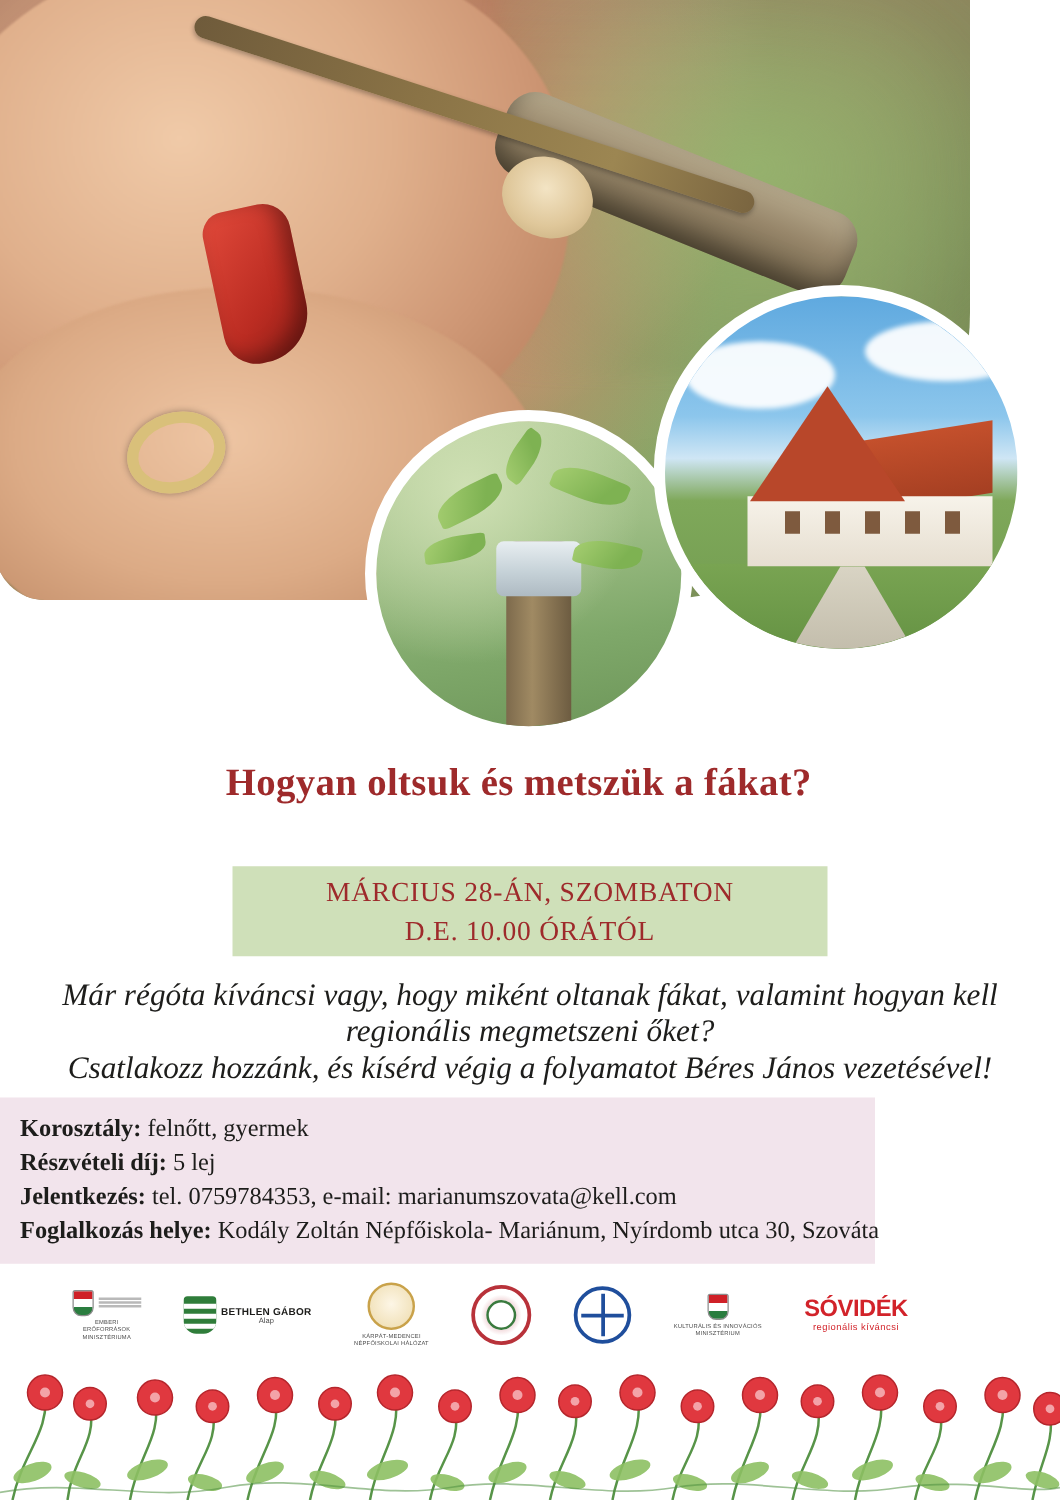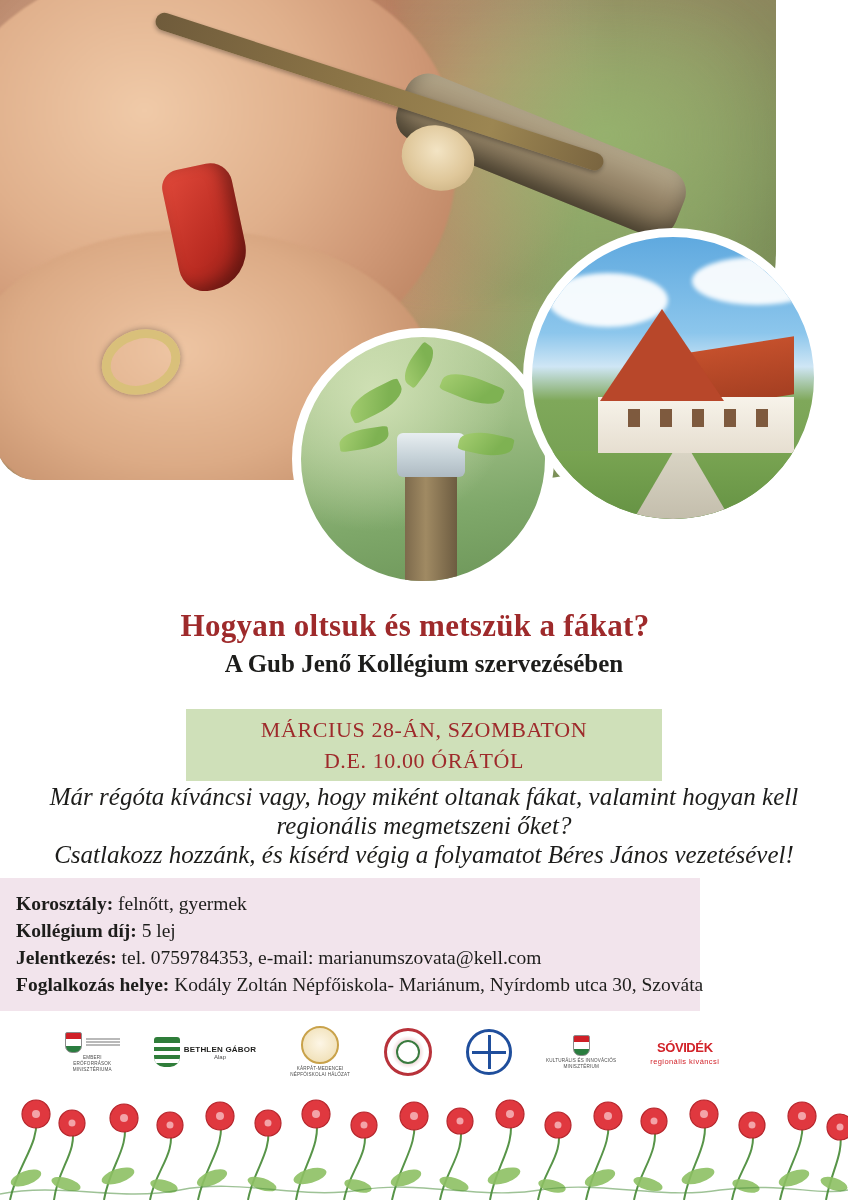--- a/index.html
+++ b/index.html
@@ -547,7 +547,6 @@
   </div>
 
   <div class="title">Hogyan oltsuk és metszük a  fákat?</div>
-  <div class="subtitle">A Gub Jenő Kollégium szervezésében</div>
 
   <div class="date-box">
     <div class="date-line1">MÁRCIUS 28-ÁN, SZOMBATON</div>

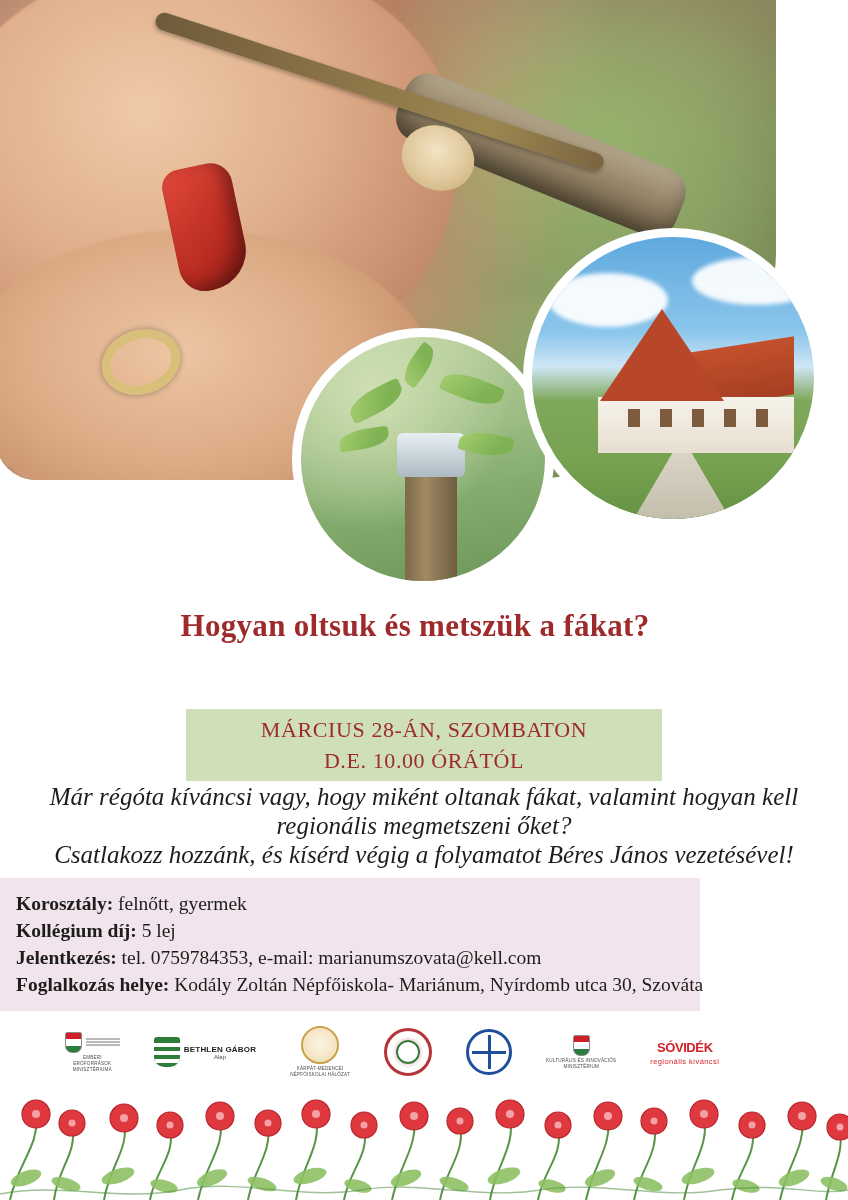--- a/index.html
+++ b/index.html
@@ -312,7 +312,6 @@
     flex-direction: column;
     align-items: center;
     justify-content: center;
-    margin-top: 16px;
   }
   .date-line1 {
     font-family: "Liberation Serif", serif;

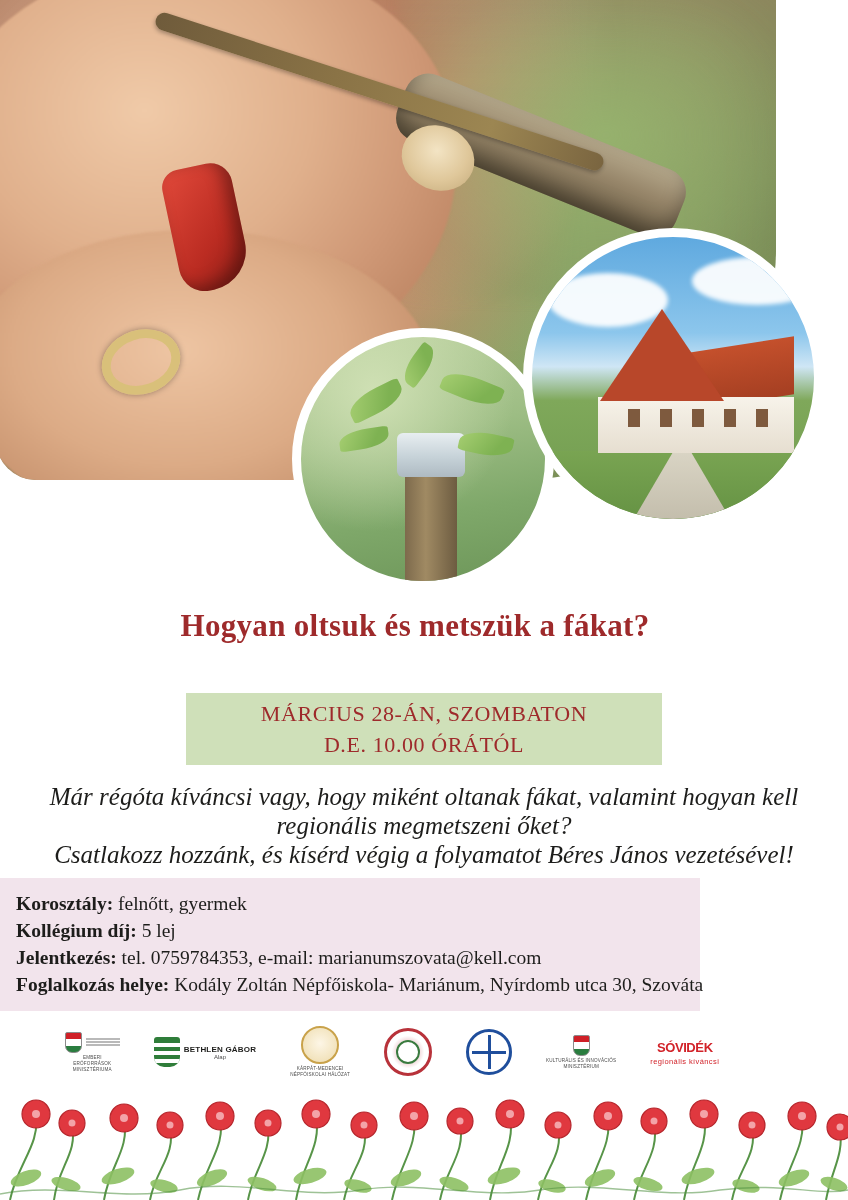--- a/index.html
+++ b/index.html
@@ -563,7 +563,7 @@
       <b>Korosztály:</b><span> felnőtt, gyermek</span>
     </div>
     <div class="info-line">
-      <b>Kollégium díj:</b><span> 5 lej</span>
+      <b>Részvételi díj:</b><span> 5 lej</span>
     </div>
     <div class="info-line">
       <b>Jelentkezés:</b><span> tel. 0759784353, e-mail: marianumszovata@kell.com</span>

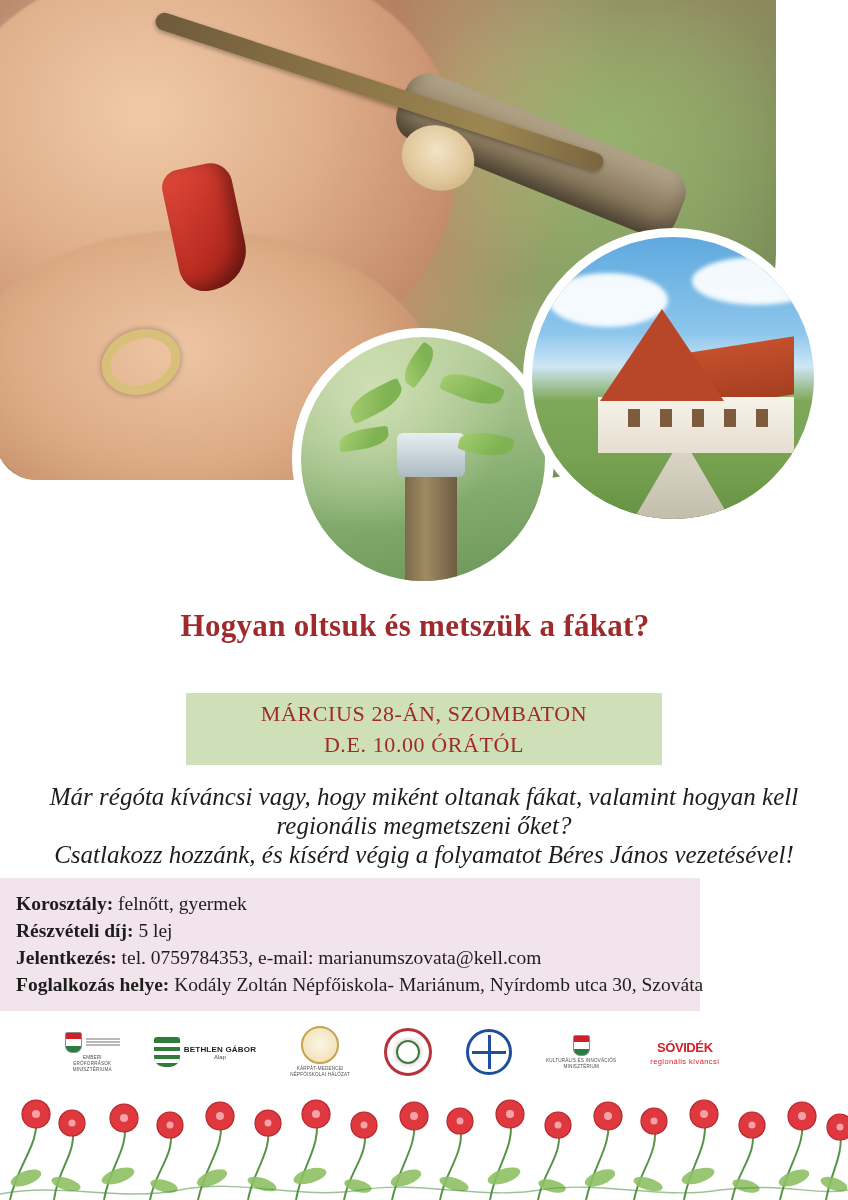--- a/index.html
+++ b/index.html
@@ -476,7 +476,7 @@
   .sovidek {
     font-family: "Liberation Sans", sans-serif;
     font-weight: bold;
-    font-size: 13px;
+    font-size: 19px;
     color: #d2232a;
     letter-spacing: -0.4px;
     line-height: 19px;

